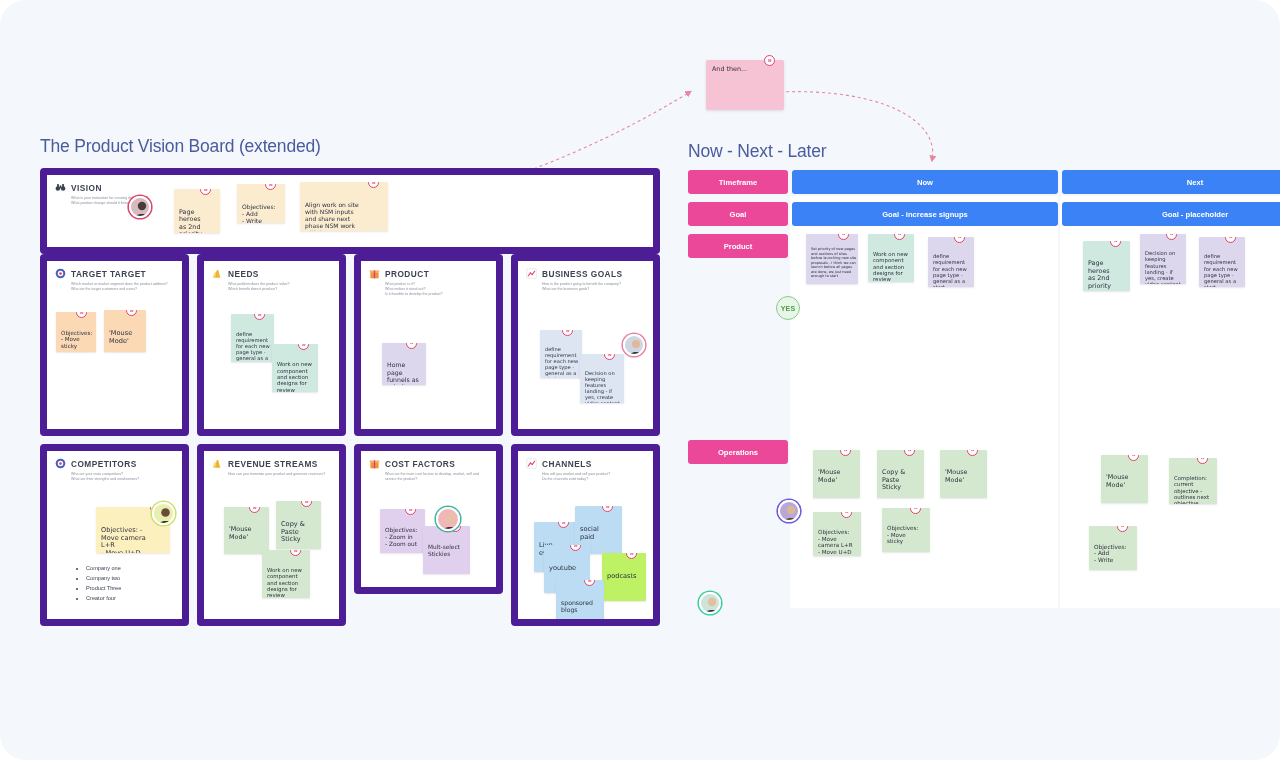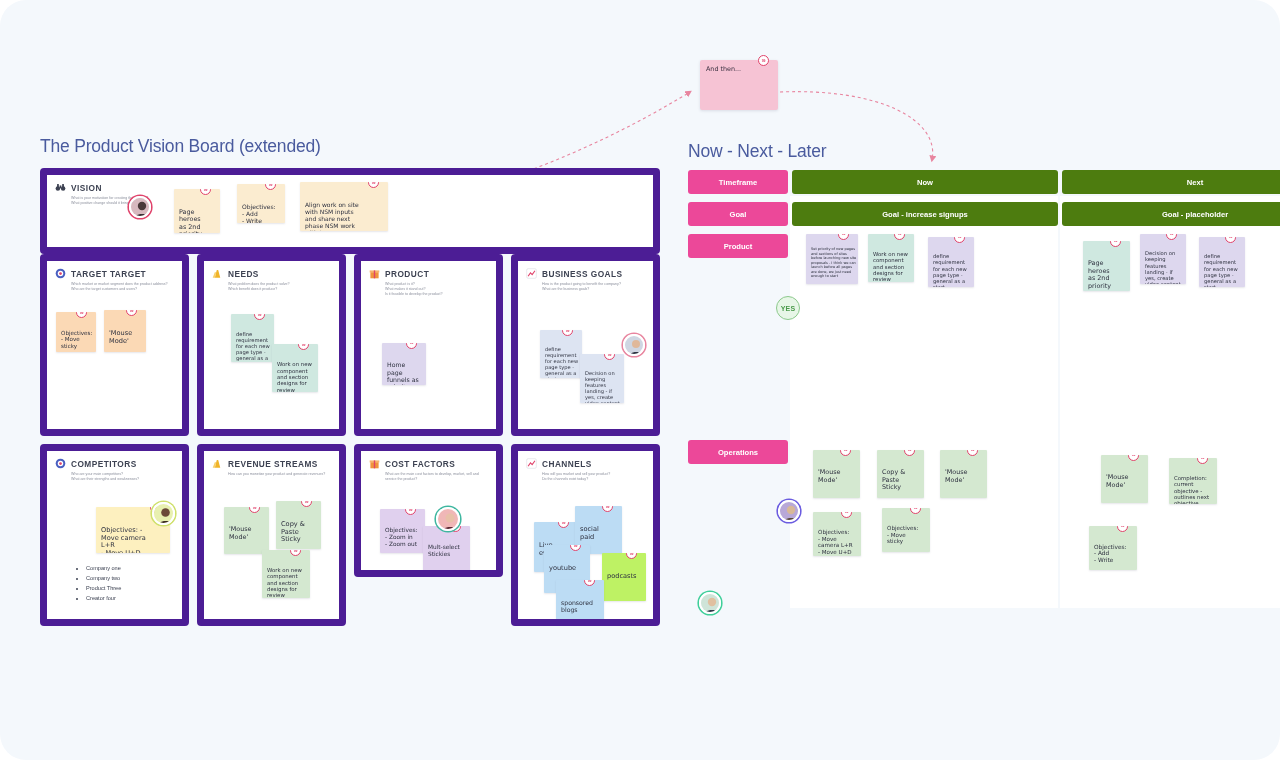--- a/index.html
+++ b/index.html
@@ -108,6 +108,7 @@
     font-size:6.4px;
     color:#3a3040;
     box-shadow:0 1px 3px rgba(60,60,90,.14);
+    margin-left:6px;
   }
   .yes-badge {
     position:absolute;

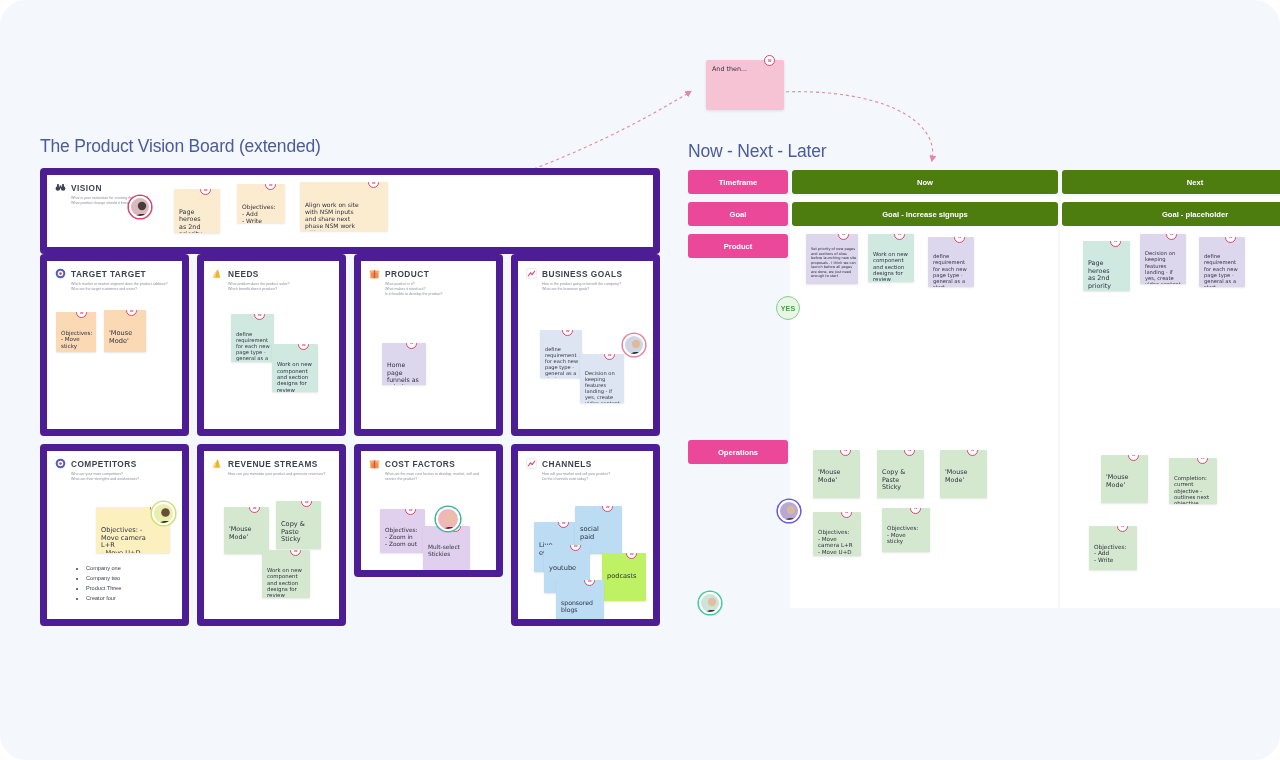--- a/index.html
+++ b/index.html
@@ -92,7 +92,7 @@
     display:flex; align-items:center; justify-content:center;
   }
   .nnl-head {
-    background:#4d7c0f; color:#fff;
+    background:#3b82f6; color:#fff;
     font-size:7.6px; font-weight:bold;
     border-radius:3px;
     height:24px;

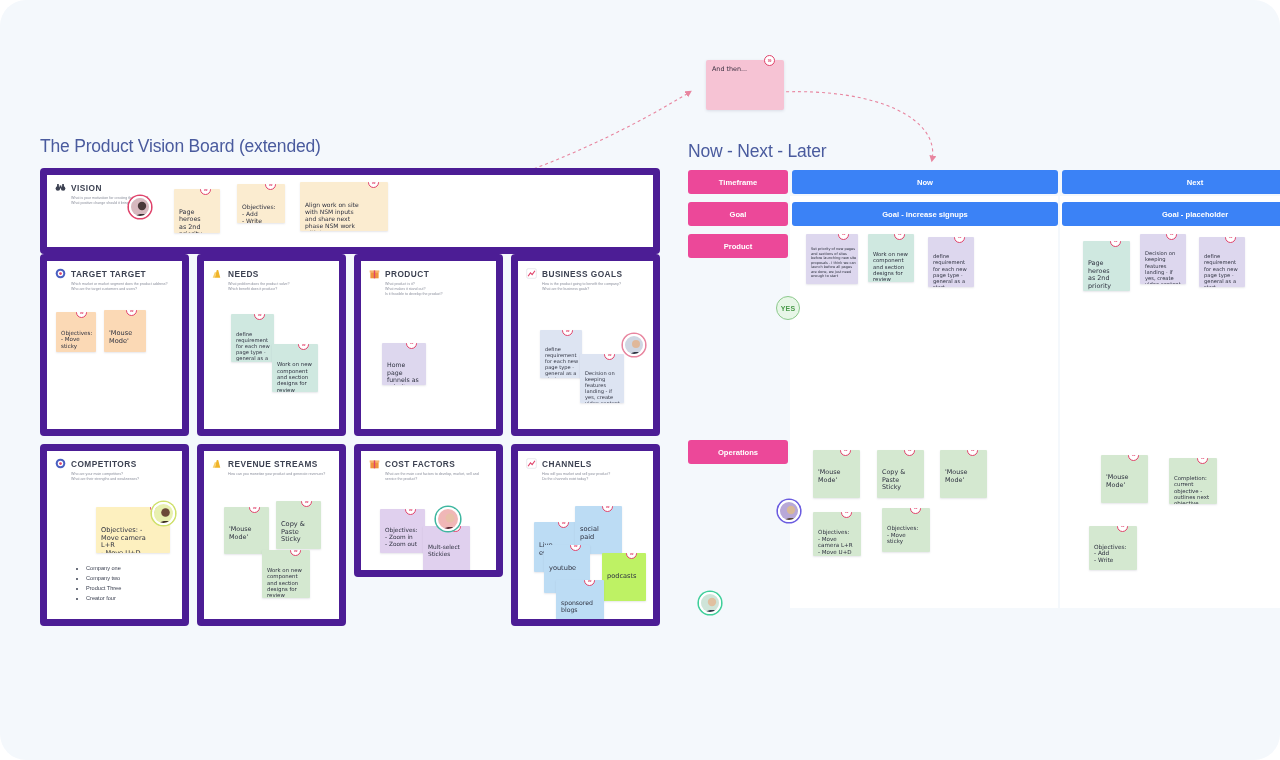--- a/index.html
+++ b/index.html
@@ -390,7 +390,7 @@
       </div>
     </div>
 
-    <div class="card pvb-cell" style="height:133px;">
+    <div class="card pvb-cell" style="height:150px;">
       <div class="card-head">
           <div class="card-title-row">
         <svg class="card-ic" viewBox="0 0 16 16">

